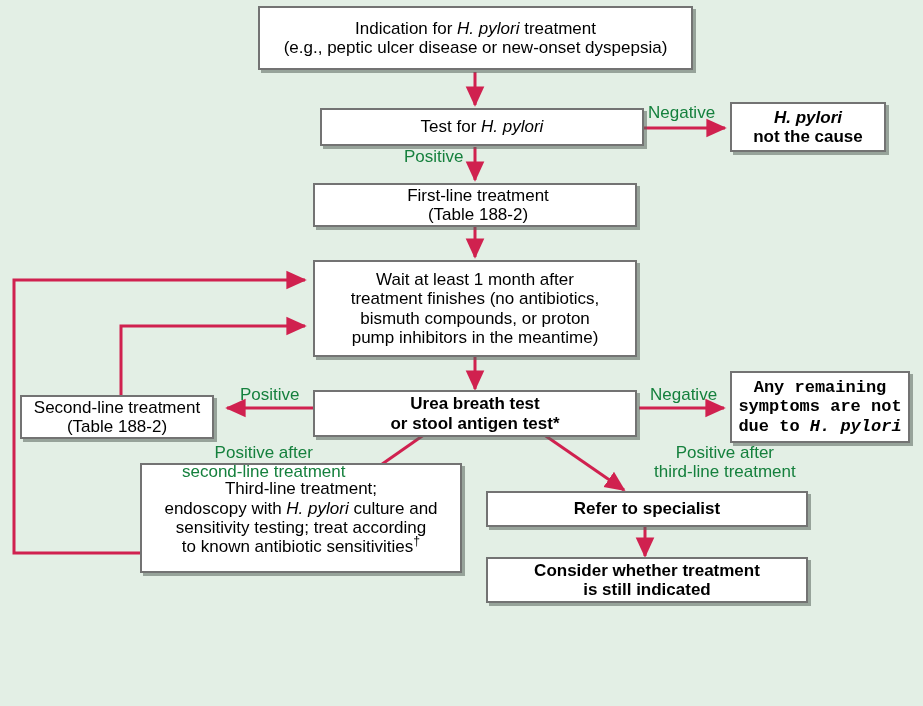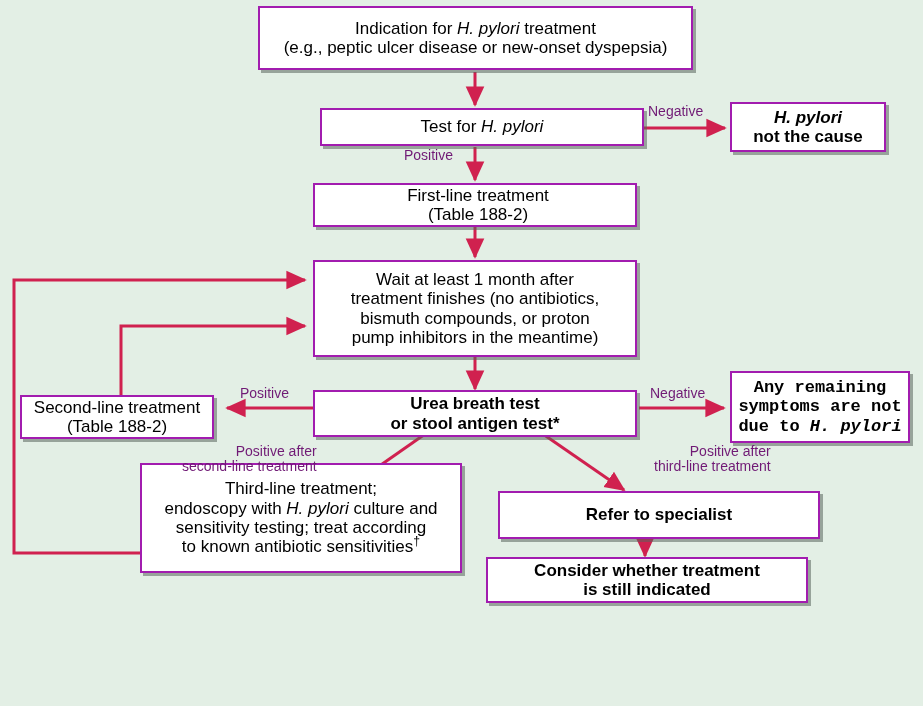--- a/index.html
+++ b/index.html
@@ -31,7 +31,7 @@
     position: absolute;
     box-sizing: border-box;
     background: #ffffff;
-    border: 2px solid #a21caf;
+    border: 2px solid #737373;
     box-shadow: 3px 3px 0 0 rgba(90,100,92,0.55);
     display: flex;
     align-items: center;

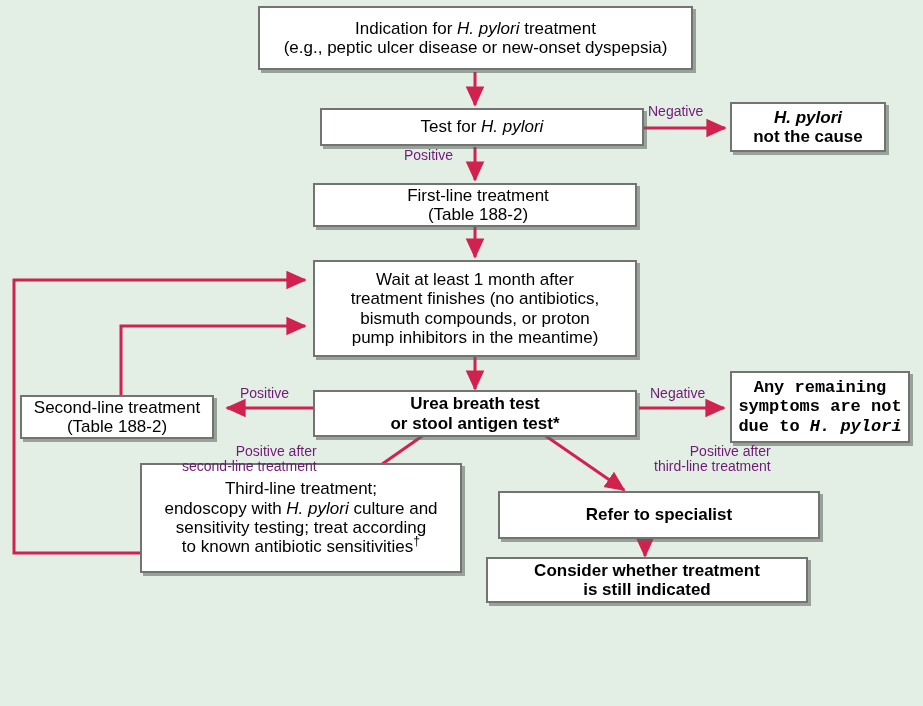--- a/index.html
+++ b/index.html
@@ -48,11 +48,11 @@
   .sub { font-size: 17px; }
   .edge-label {
     position: absolute;
-    color: #701a75;
-    font-size: 14px;
+    color: #15803d;
+    font-size: 17px;
     line-height: 1.1;
     white-space: pre;
-    text-align: right;
+    text-align: center;
   }
   sup { font-size: 0.72em; vertical-align: super; line-height: 0; }
 </style>

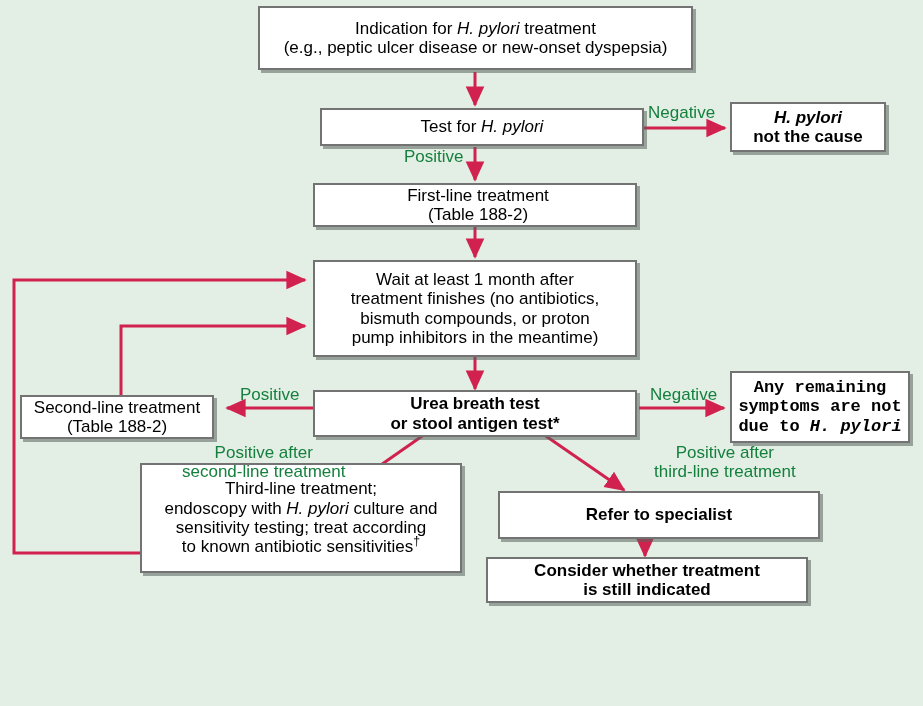--- a/index.html
+++ b/index.html
@@ -172,7 +172,7 @@
     </div>
   </div>
 
-  <div class="box bold" style="left:498px; top:491px; width:322px; height:48px;">
+  <div class="box bold" style="left:486px; top:491px; width:322px; height:36px;">
     <div class="inner">
       <div>Refer to specialist</div>
     </div>

